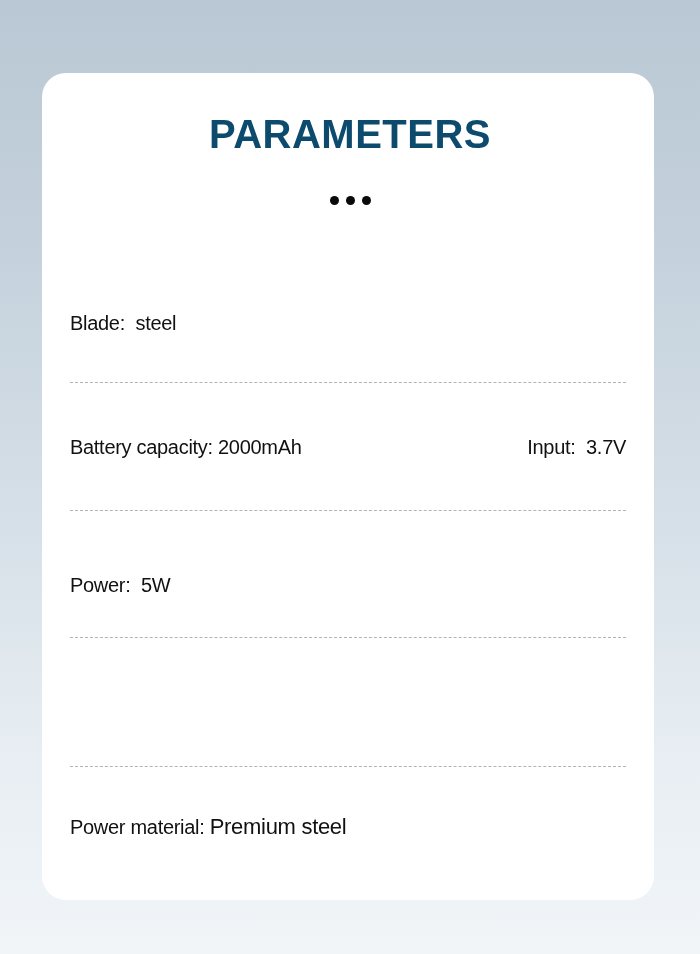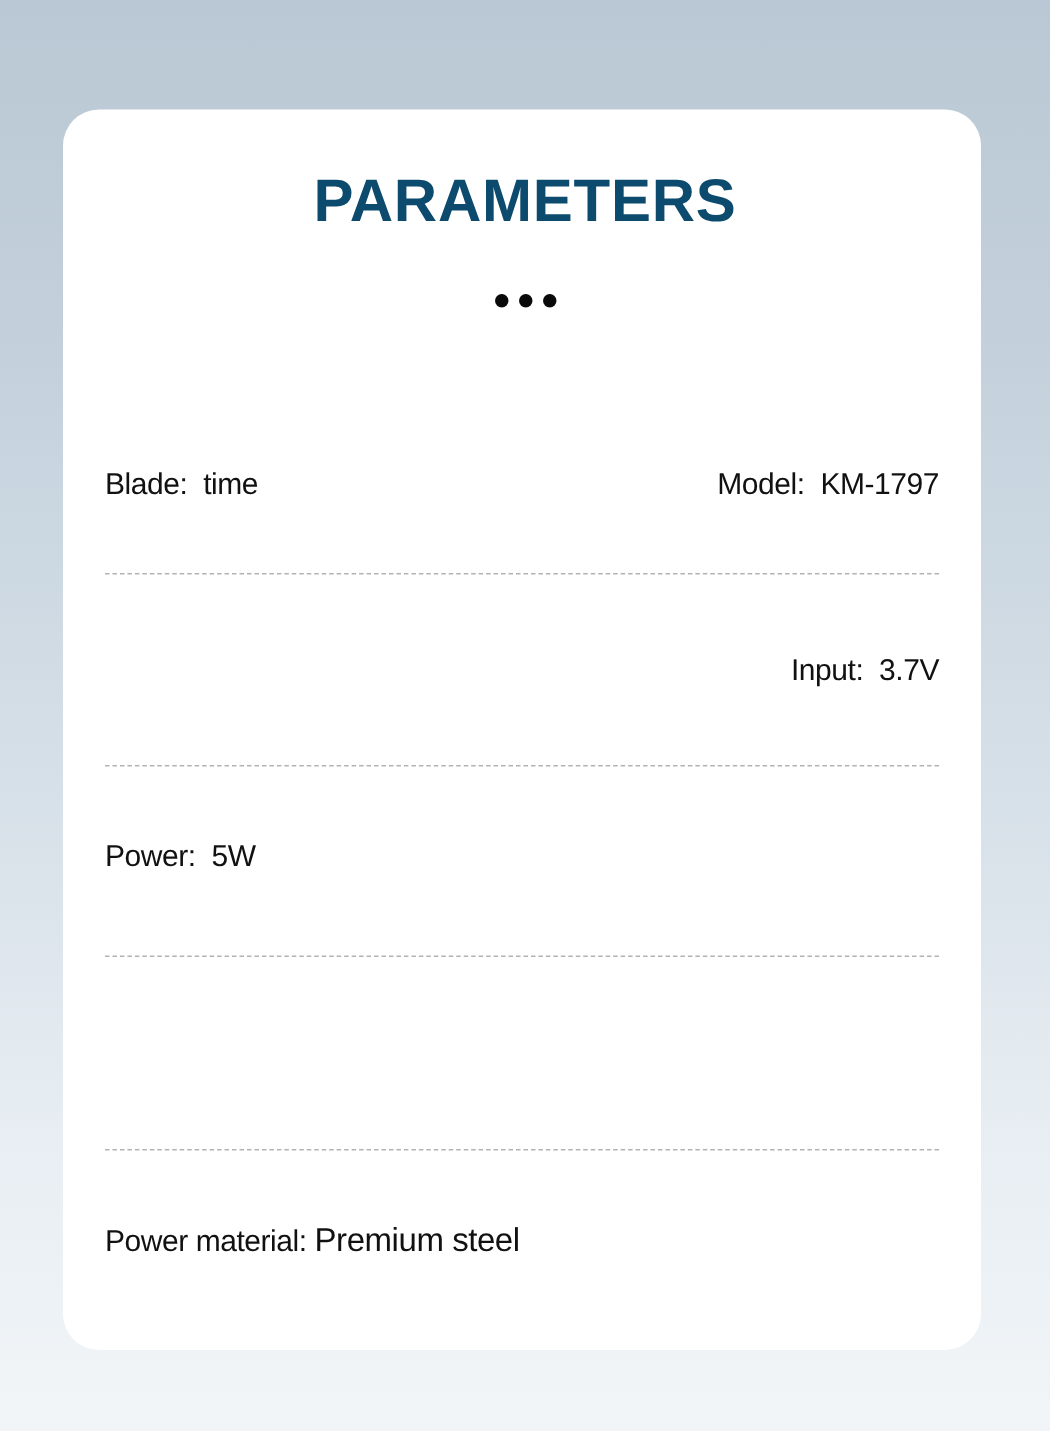--- a/index.html
+++ b/index.html
@@ -48,7 +48,7 @@
 </div>
 
 <div class="row" style="top:312px;">
-  <span class="left"><span>Blade:</span>  <span>time</span></span>
+  <span class="left"><span>Blade:</span>  <span>steel</span></span>
   <span class="right"><span>Model:</span>  <span>KM-1797</span></span>
 </div>
 <div class="dash" style="top:382px;"></div>

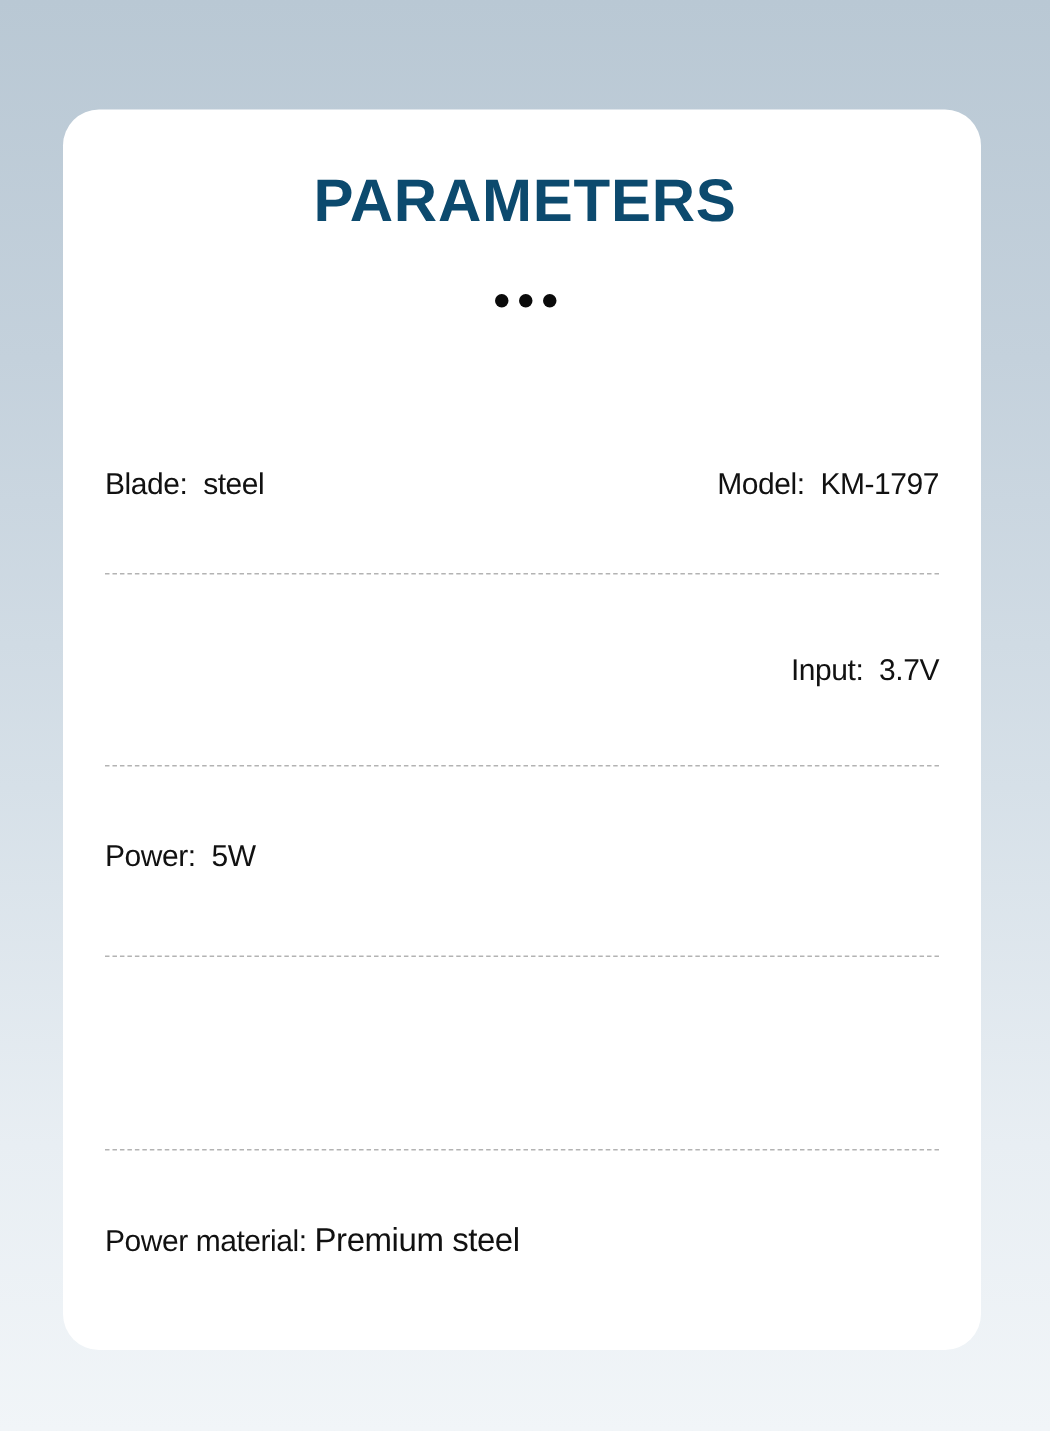--- a/index.html
+++ b/index.html
@@ -49,7 +49,6 @@
 
 <div class="row" style="top:312px;">
   <span class="left"><span>Blade:</span>  <span>steel</span></span>
-  <span class="right"><span>Model:</span>  <span>KM-1797</span></span>
 </div>
 <div class="dash" style="top:382px;"></div>
 

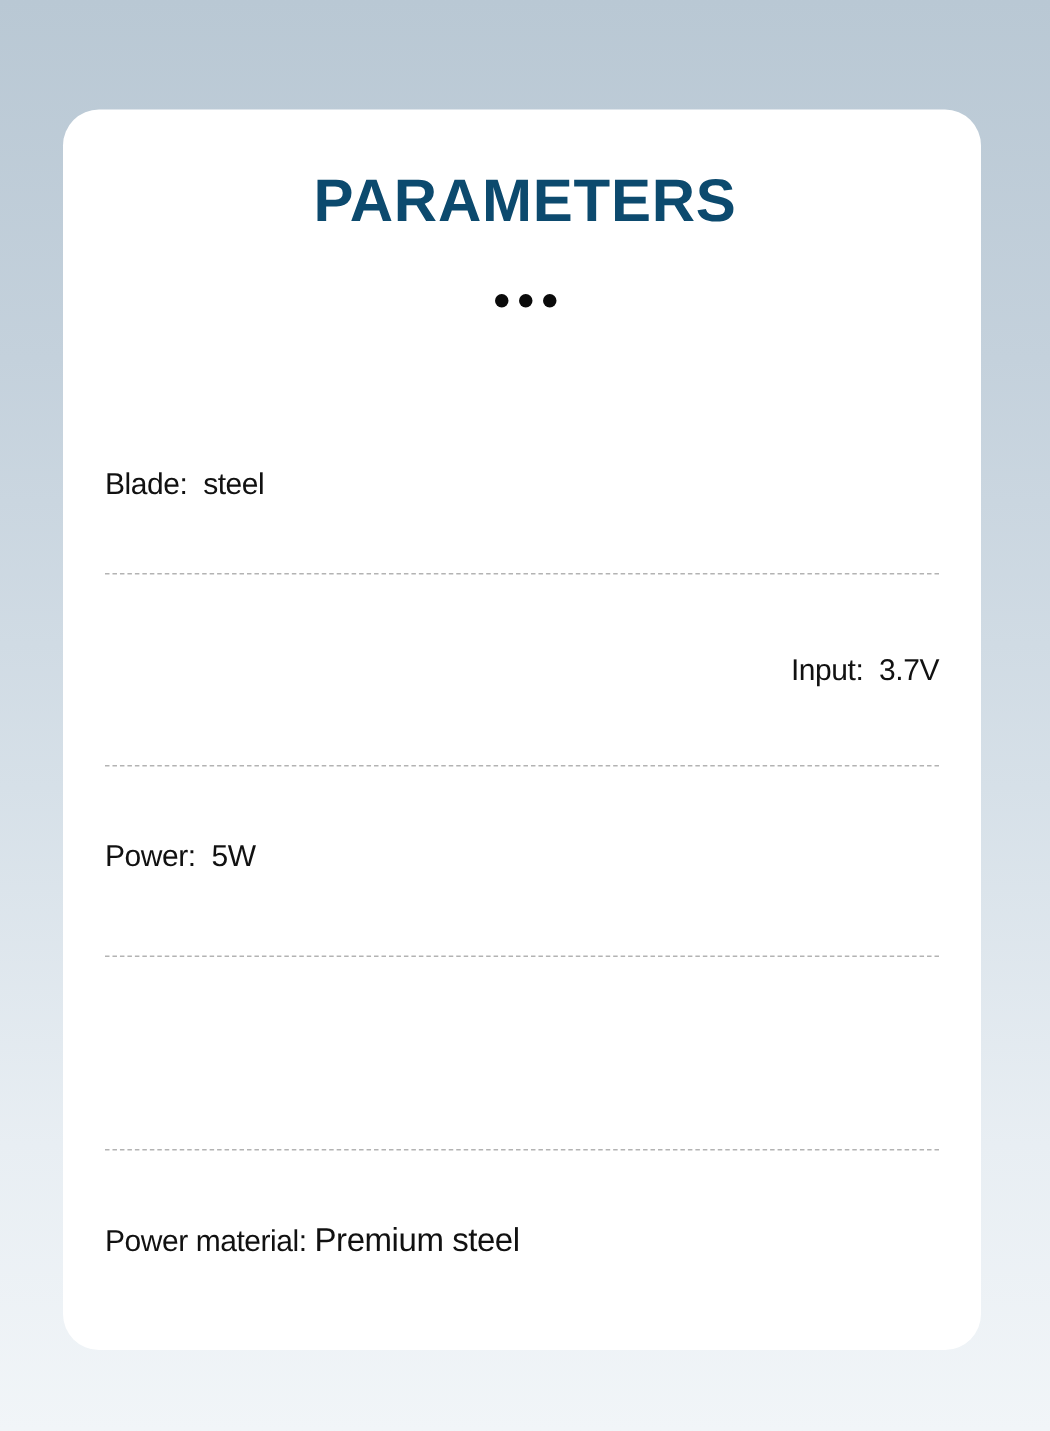--- a/index.html
+++ b/index.html
@@ -53,6 +53,7 @@
 <div class="dash" style="top:382px;"></div>
 
 <div class="row" style="top:436px;">
+  <span class="left"><span>Battery capacity:</span> <span>2000mAh</span></span>
   <span class="right"><span>Input:</span>  <span>3.7V</span></span>
 </div>
 <div class="dash" style="top:510px;"></div>

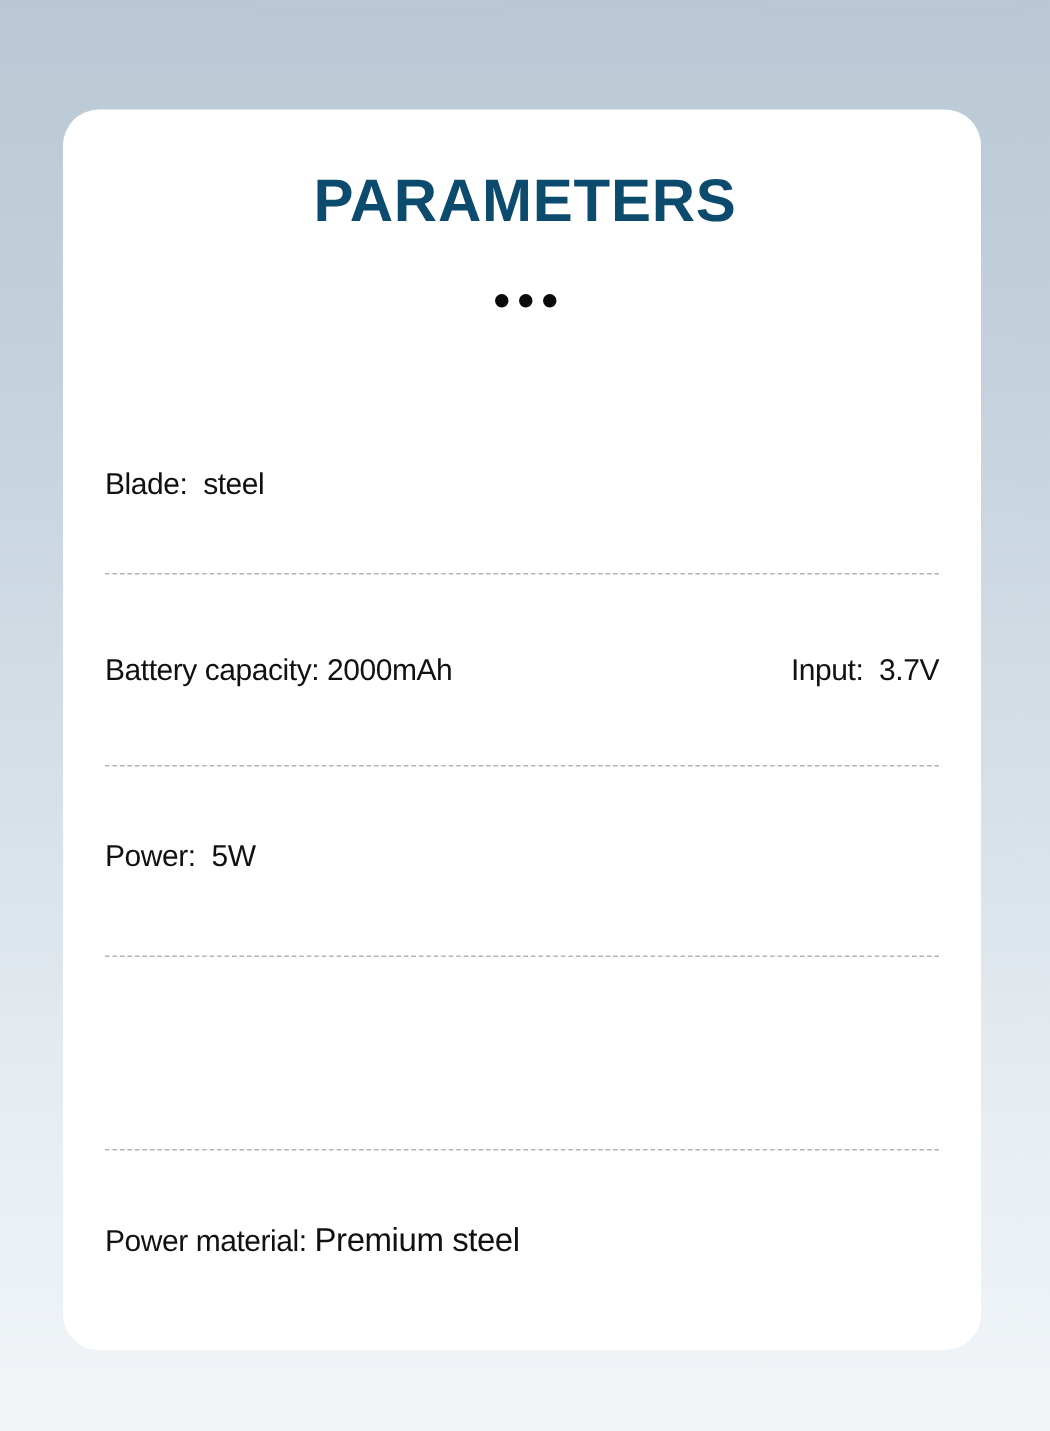--- a/index.html
+++ b/index.html
@@ -58,7 +58,7 @@
 </div>
 <div class="dash" style="top:510px;"></div>
 
-<div class="row" style="top:560px;">
+<div class="row" style="top:574px;">
   <span class="left"><span>Power:</span>  <span>5W</span></span>
 </div>
 <div class="dash" style="top:637px;"></div>

